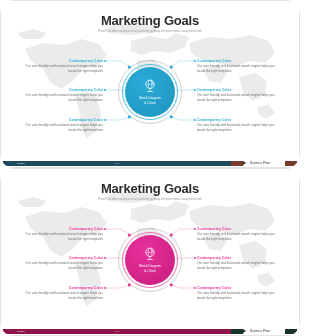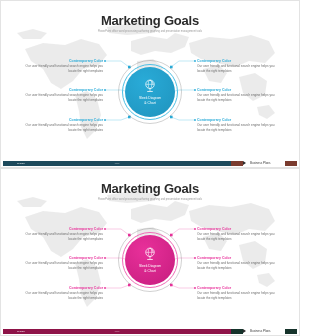--- a/index.html
+++ b/index.html
@@ -5,7 +5,7 @@
   html,body{margin:0;padding:0;background:#ffffff;}
   body{width:300px;height:336px;overflow:hidden;
        font-family:"Liberation Sans",sans-serif;}
-  .slide{position:relative;width:300px;height:168px;overflow:hidden;background:#ffffff;}
+  .slide{position:relative;width:300px;height:168px;overflow:hidden;background:#ffffff;border-radius:14px;}
   .canvas{position:absolute;left:3px;top:3px;width:294px;height:149px;
           background:#ffffff;overflow:hidden;}
   .worldmap{position:absolute;left:0;top:0;width:294px;height:149px;opacity:.5;}

